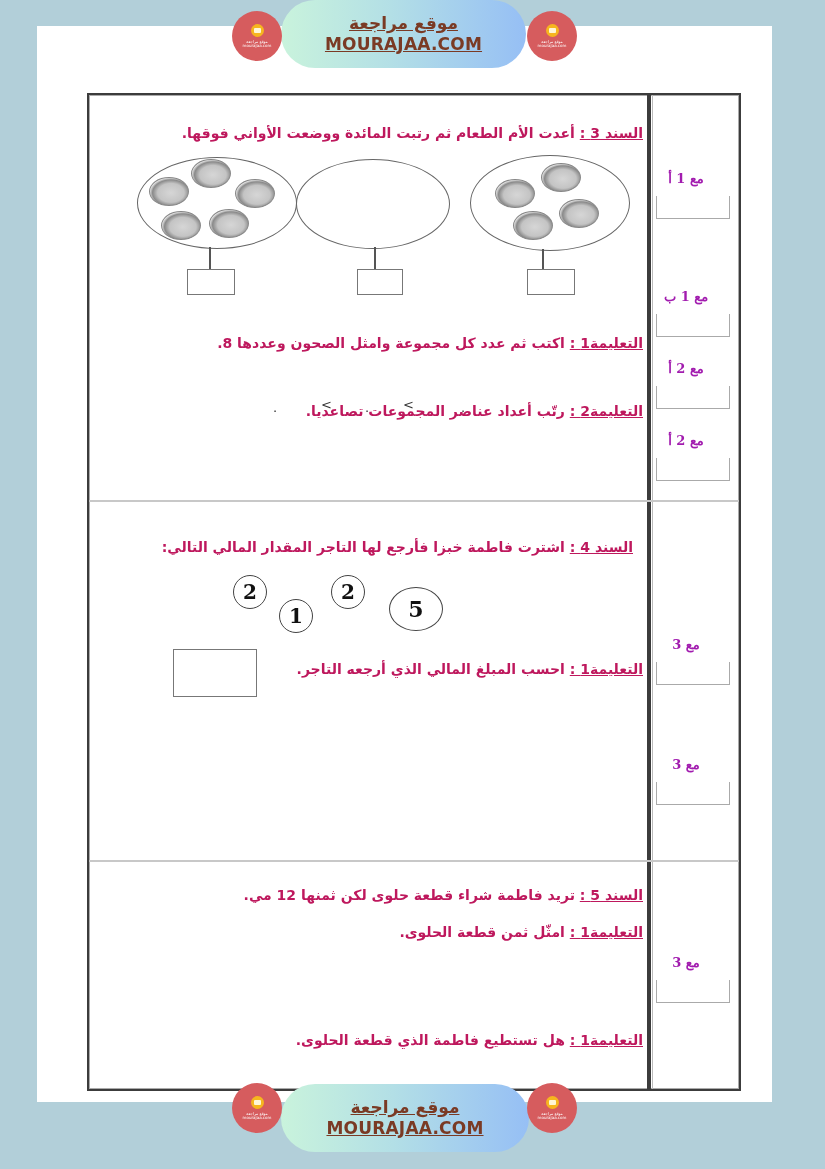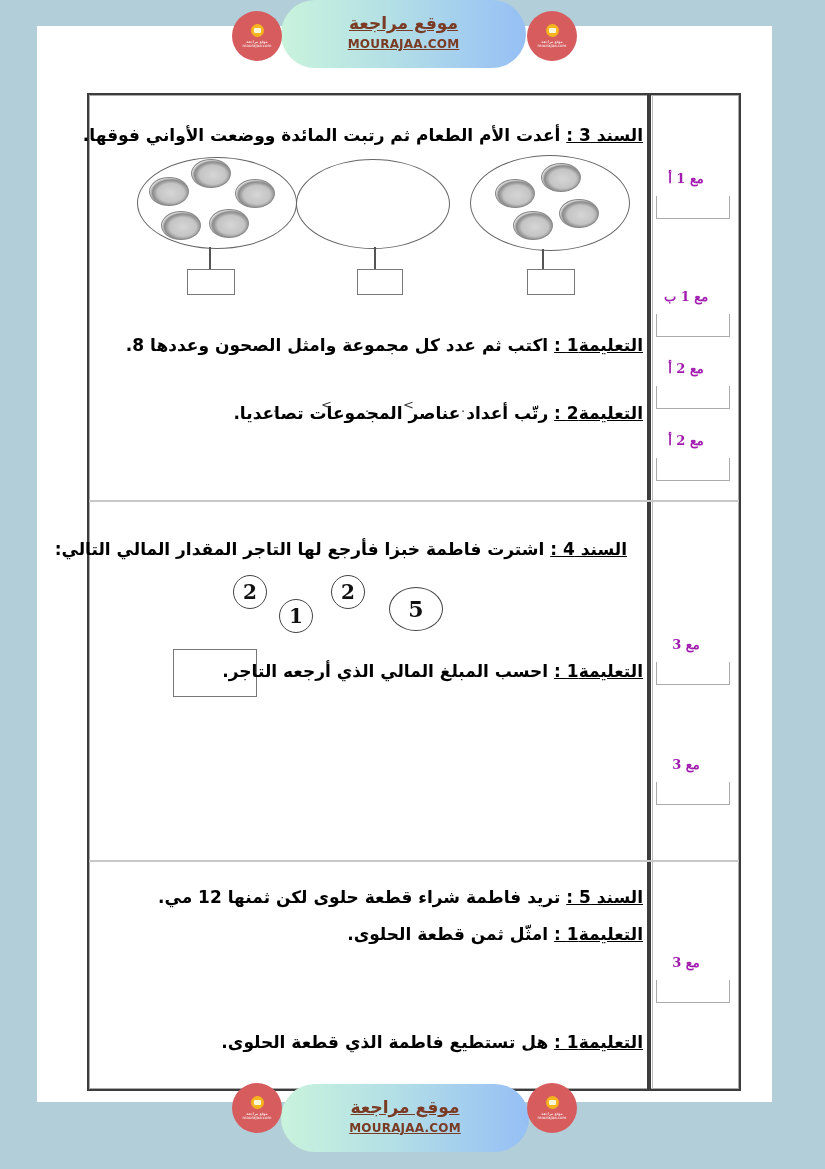--- a/index.html
+++ b/index.html
@@ -27,7 +27,7 @@
     font-size: 17px; color: #7a3a24; text-decoration: underline; line-height: 20px;
   }
   .banner .en {
-    font-family: "DejaVu Sans", sans-serif; font-weight: bold; font-size: 12px;
+    font-family: "DejaVu Sans", sans-serif; font-weight: bold; font-size: 17px;
     color: #7a3a24; text-decoration: underline; line-height: 22px; letter-spacing: 0.2px;
   }
   .logo-badge {

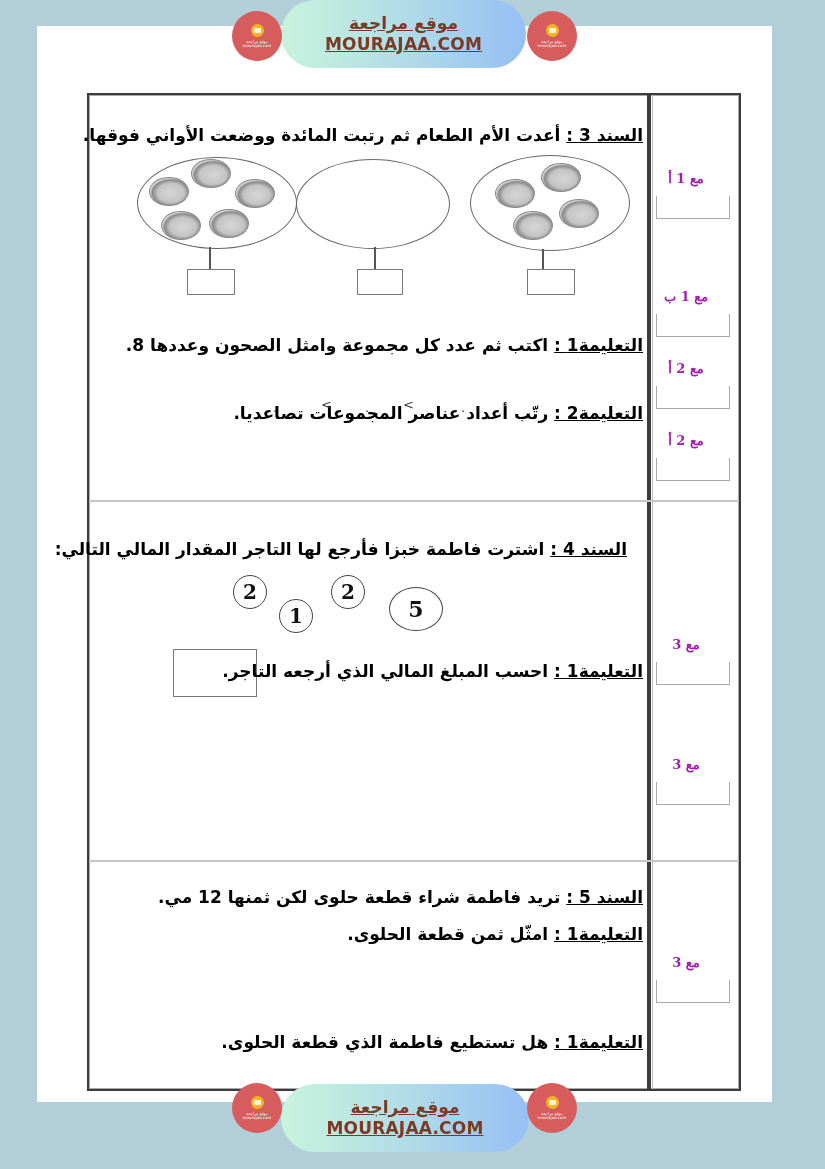--- a/index.html
+++ b/index.html
@@ -68,7 +68,7 @@
   }
   .text {
     position: absolute; direction: rtl; text-align: left; font-family: "DejaVu Sans", sans-serif;
-    font-size: 17px; font-weight: bold; color: #000000; white-space: nowrap;
+    font-size: 14px; font-weight: bold; color: #be185d; white-space: nowrap;
   }
   .text .lbl { text-decoration: underline; }
   .score {

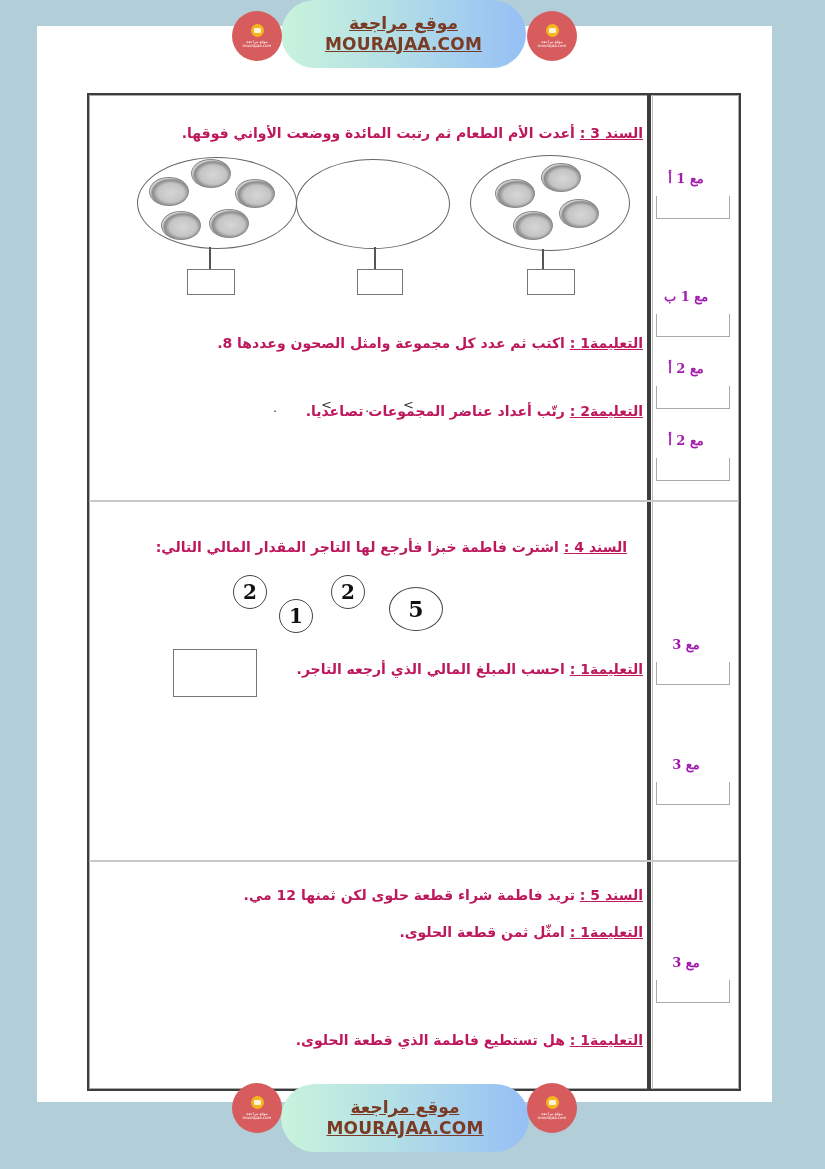--- a/index.html
+++ b/index.html
@@ -181,7 +181,7 @@
     <div class="s-box"></div>
   </div>
 
-  <div class="text" style="right:112px; top:444px;">
+  <div class="text" style="right:106px; top:444px;">
     <span class="lbl">السند 4 :</span><span> اشترت فاطمة خبزا فأرجع لها التاجر المقدار المالي التالي:</span>
   </div>
 

